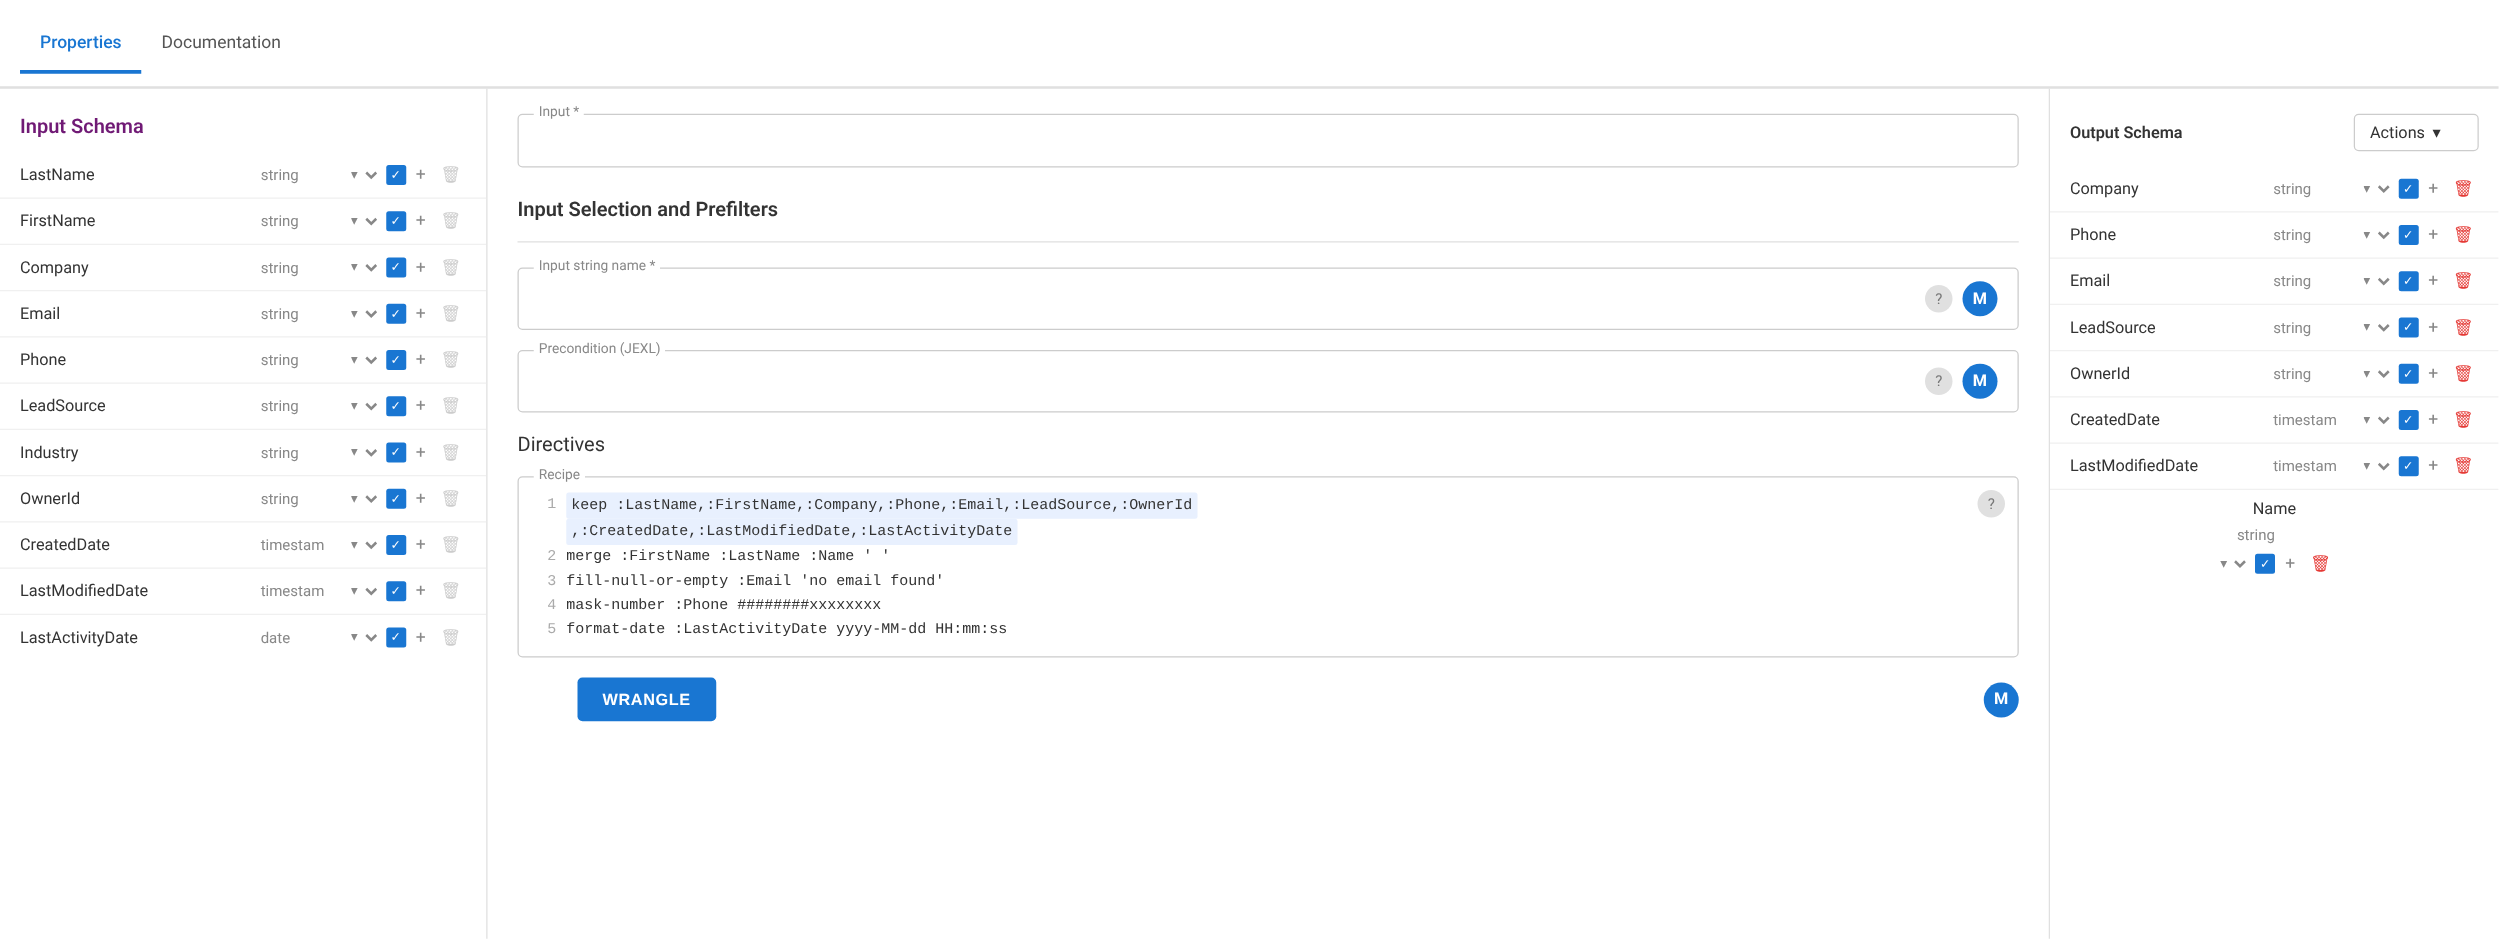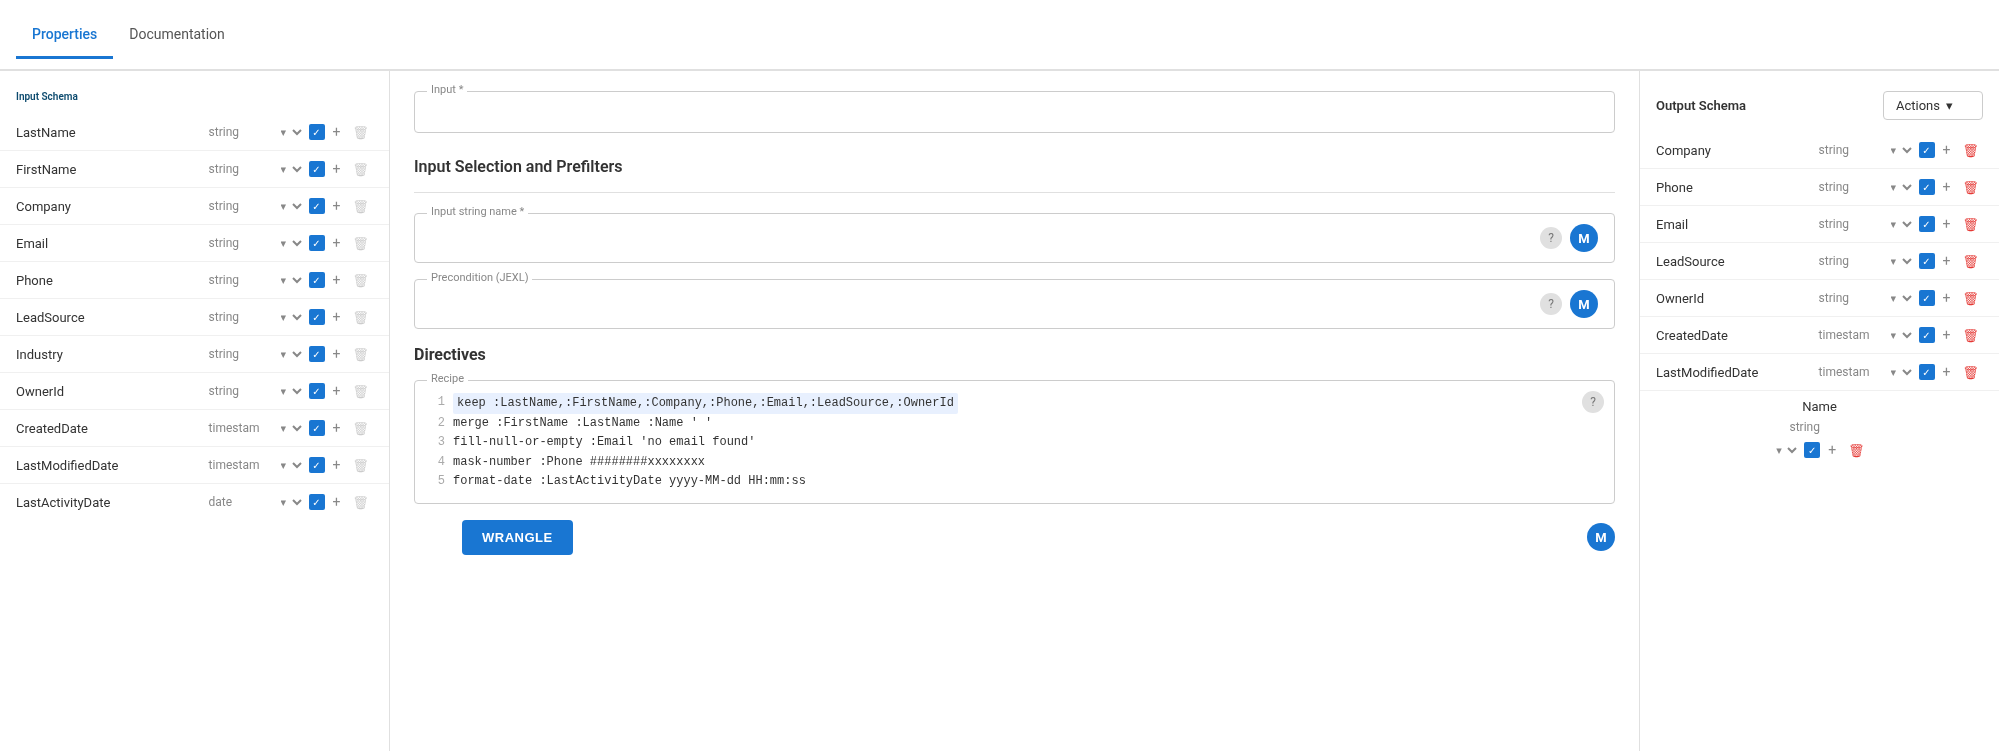--- a/index.html
+++ b/index.html
@@ -13,7 +13,7 @@
 
     
     .left-panel { width: 390px; min-width: 390px; border-right: 1px solid #e0e0e0; overflow-y: auto; padding: 12px 0; }
-    .panel-title { font-size: 10px; font-weight: 600; color: #0c4a6e; padding: 8px 16px 12px; }
+    .panel-title { font-size: 16px; font-weight: 600; color: #701a75; padding: 8px 16px 12px; }
 
     .schema-row { display: flex; align-items: center; padding: 8px 16px; border-bottom: 1px solid #f0f0f0; gap: 6px; }
     .schema-row:last-child { border-bottom: none; }

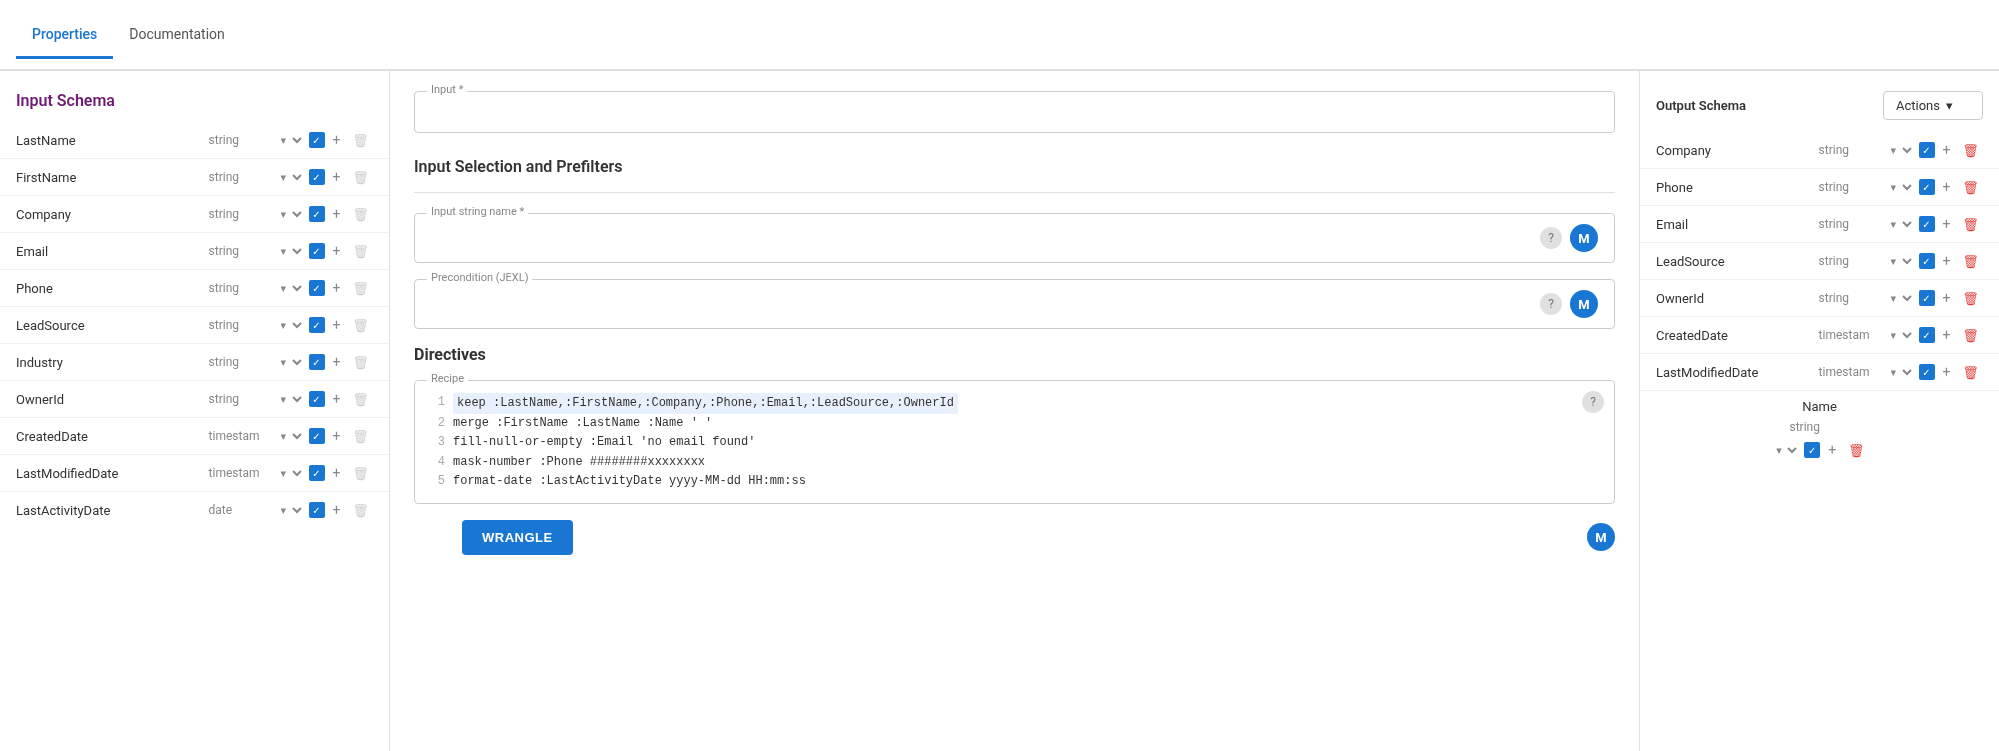--- a/index.html
+++ b/index.html
@@ -42,7 +42,7 @@
     .help-icon { width: 22px; height: 22px; border-radius: 50%; background: #e0e0e0; color: #777; display: inline-flex; align-items: center; justify-content: center; font-size: 12px; cursor: pointer; margin-left: 8px; }
     .m-badge { width: 28px; height: 28px; border-radius: 50%; background: #1976d2; color: #fff; display: inline-flex; align-items: center; justify-content: center; font-size: 13px; font-weight: 700; cursor: pointer; margin-left: 8px; }
 
-    .directives-title { font-size: 16px; font-weight: 700; color: #333; margin-bottom: 16px; }
+    .directives-title { font-size: 16px; font-weight: 400; color: #333; margin-bottom: 16px; }
 
     .recipe-container { border: 1px solid #ccc; border-radius: 4px; padding: 12px; position: relative; margin-bottom: 16px; }
     .recipe-label { position: absolute; top: -9px; left: 12px; background: #fff; padding: 0 4px; font-size: 11px; color: #888; }

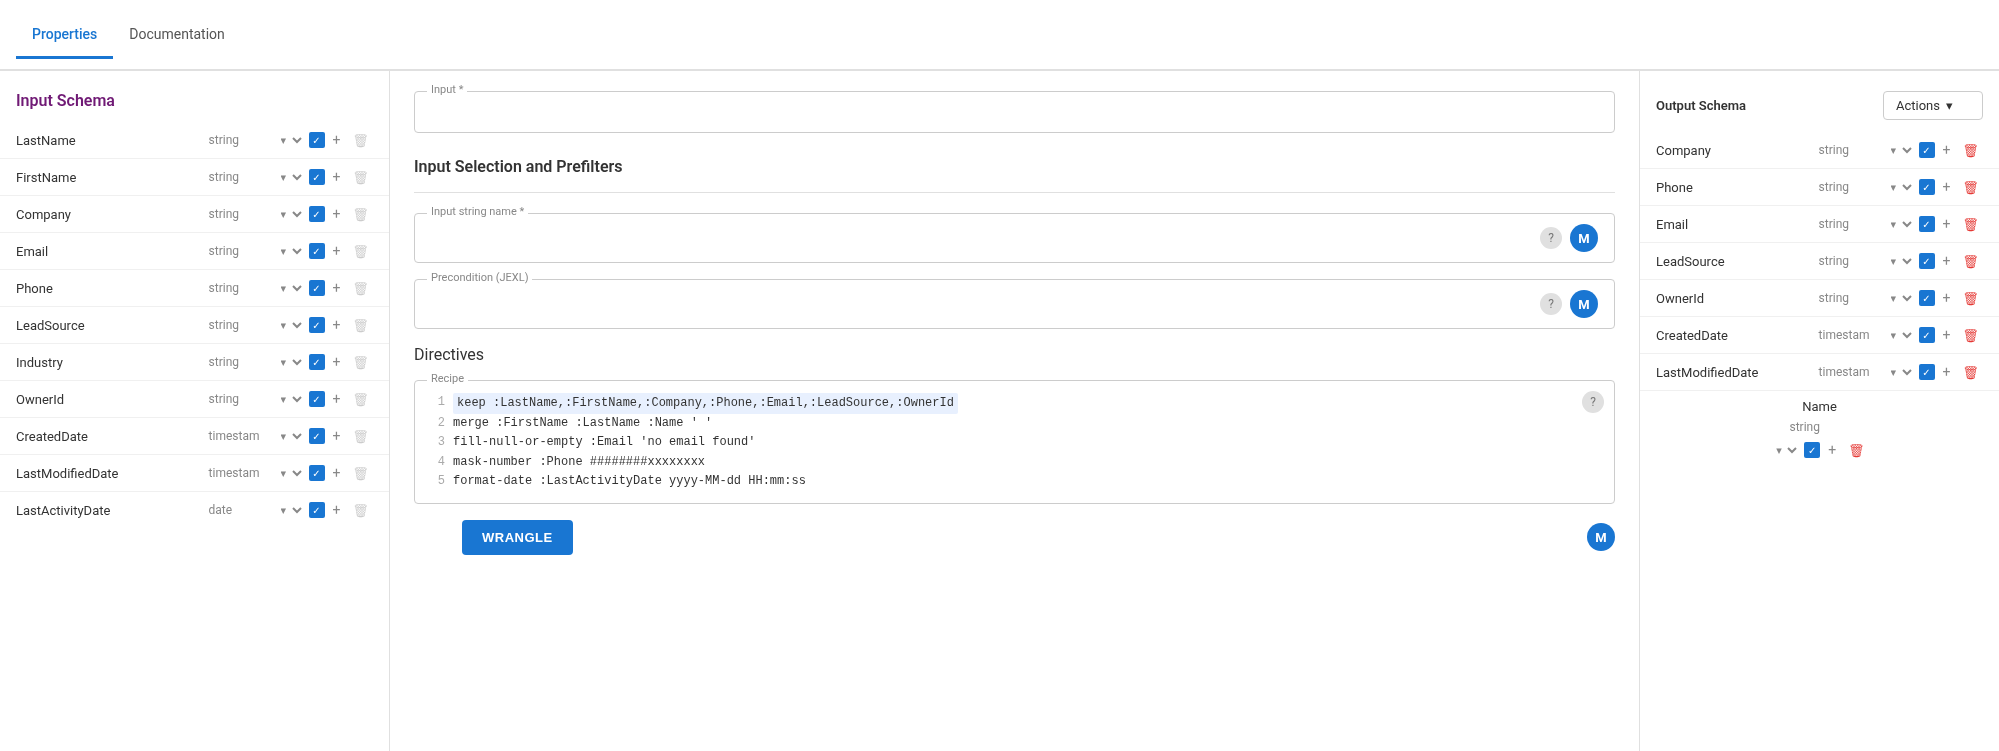--- a/index.html
+++ b/index.html
@@ -229,6 +229,7 @@
           </div>
           <div class="recipe-line">
             <span class="recipe-line-num"></span>
+            <span class="recipe-line-content highlighted">   ,:CreatedDate,:LastModifiedDate,:LastActivityDate</span>
           </div>
           <div class="recipe-line">
             <span class="recipe-line-num">2</span>

